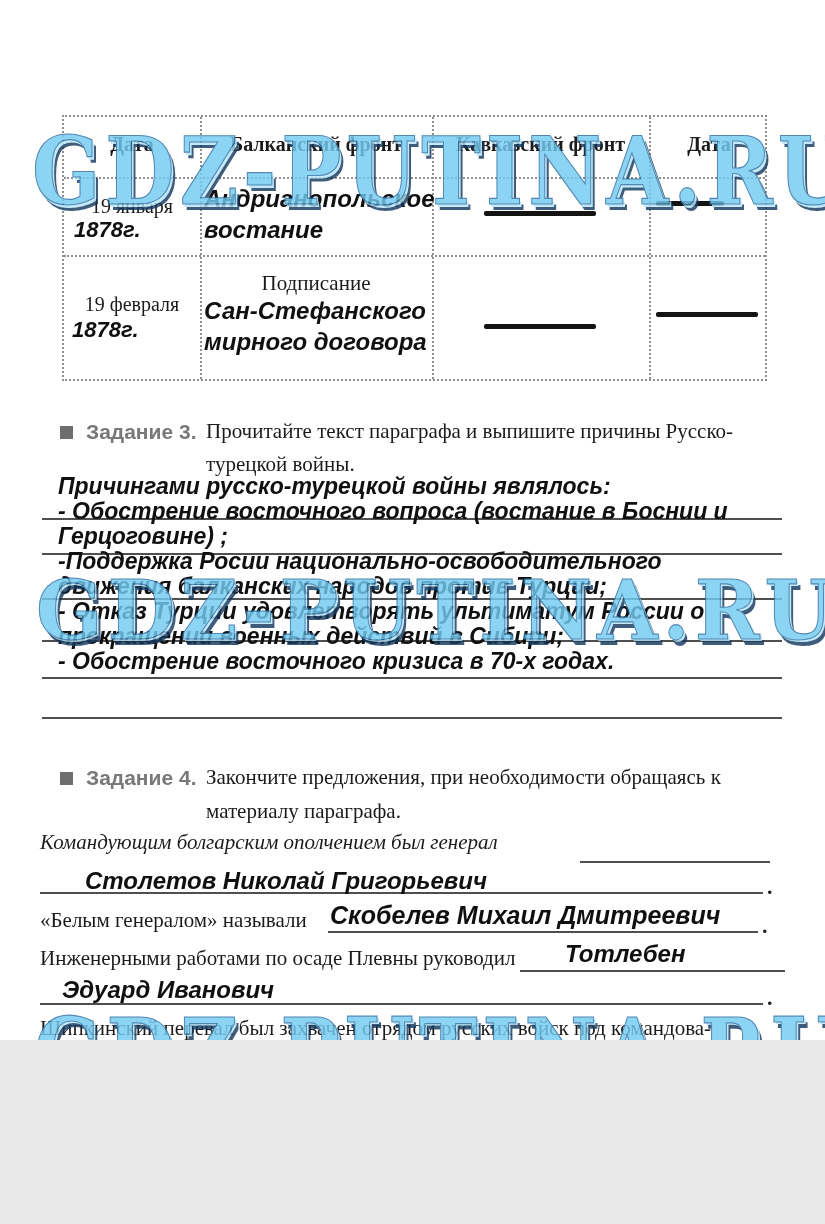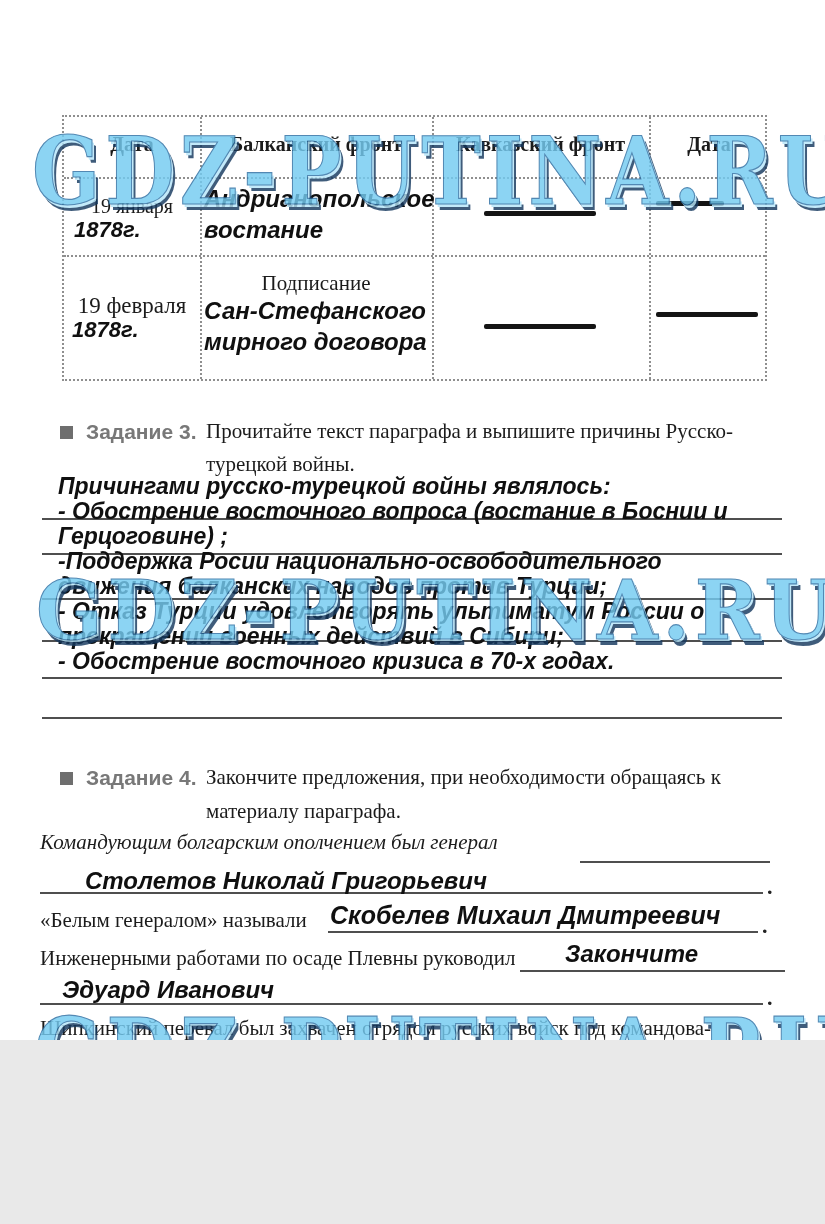--- a/index.html
+++ b/index.html
@@ -67,7 +67,7 @@
     <div class="abs dash-mark" style="left:420px; top:94px; width:112px;"></div>
     <div class="abs dash-mark" style="left:592px; top:84px; width:68px;"></div>
 
-    <div class="abs printed cell-center" style="left:0; top:176px; width:136px; font-size:23px;">19 февраля</div>
+    <div class="abs printed cell-center" style="left:0; top:176px; width:136px; font-size:20px;">19 февраля</div>
     <div class="abs hand hand22" style="left:8px; top:200px;">1878г.</div>
     <div class="abs printed cell-center" style="left:136px; top:154px; width:232px;">Подписание</div>
     <div class="abs hand hand24" style="left:140px; top:178px; line-height:31px;">

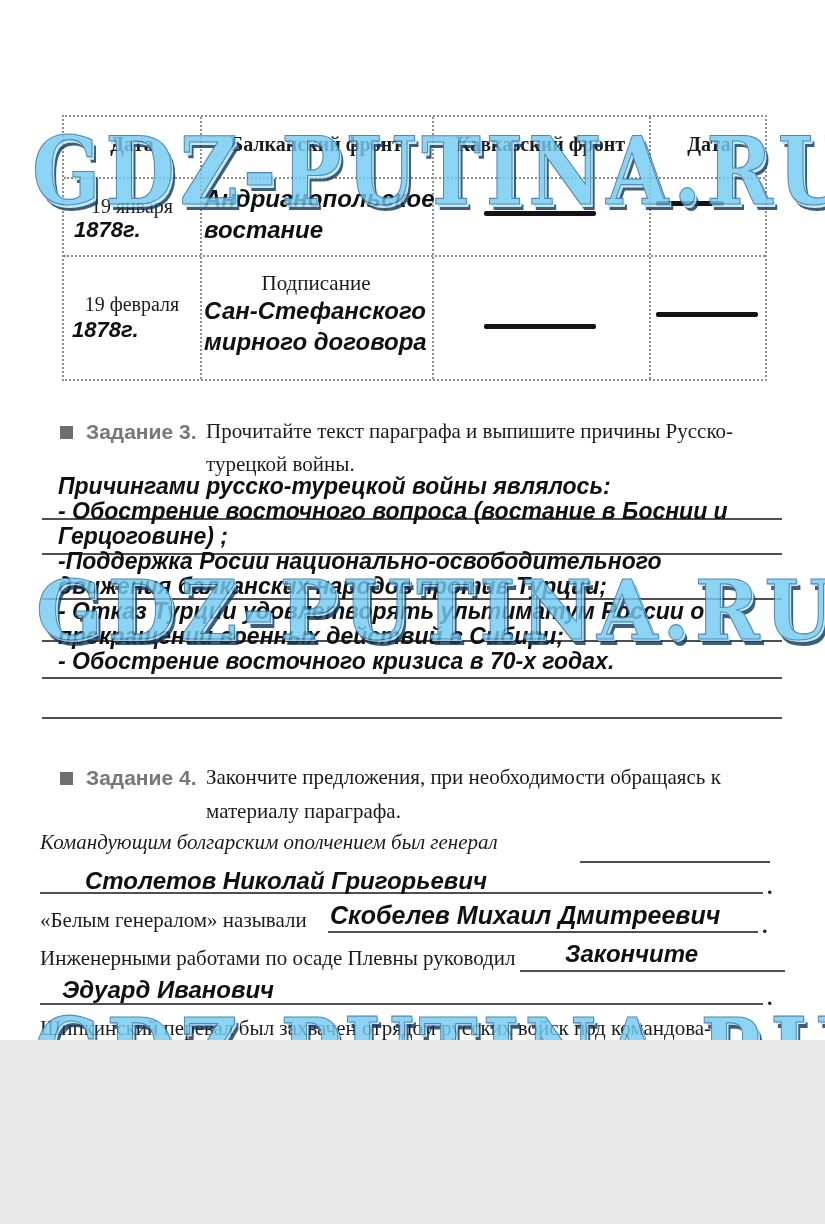--- a/index.html
+++ b/index.html
@@ -118,7 +118,7 @@
   <div class="abs period" style="left:762px; top:913px;">.</div>
 
   <div class="abs printed" style="left:40px; top:946px;">Инженерными работами по осаде Плевны руководил</div>
-  <div class="abs hand hand24 z2" style="left:565px; top:940px;">Закончите</div>
+  <div class="abs hand hand24 z2" style="left:565px; top:940px;">Тотлебен</div>
   <div class="abs rule" style="left:520px; top:970px; width:265px;"></div>
   <div class="abs hand hand24 z2" style="left:62px; top:976px;text-align:right;">Эдуард Иванович</div>
   <div class="abs rule" style="left:40px; top:1003px; width:723px;"></div>

